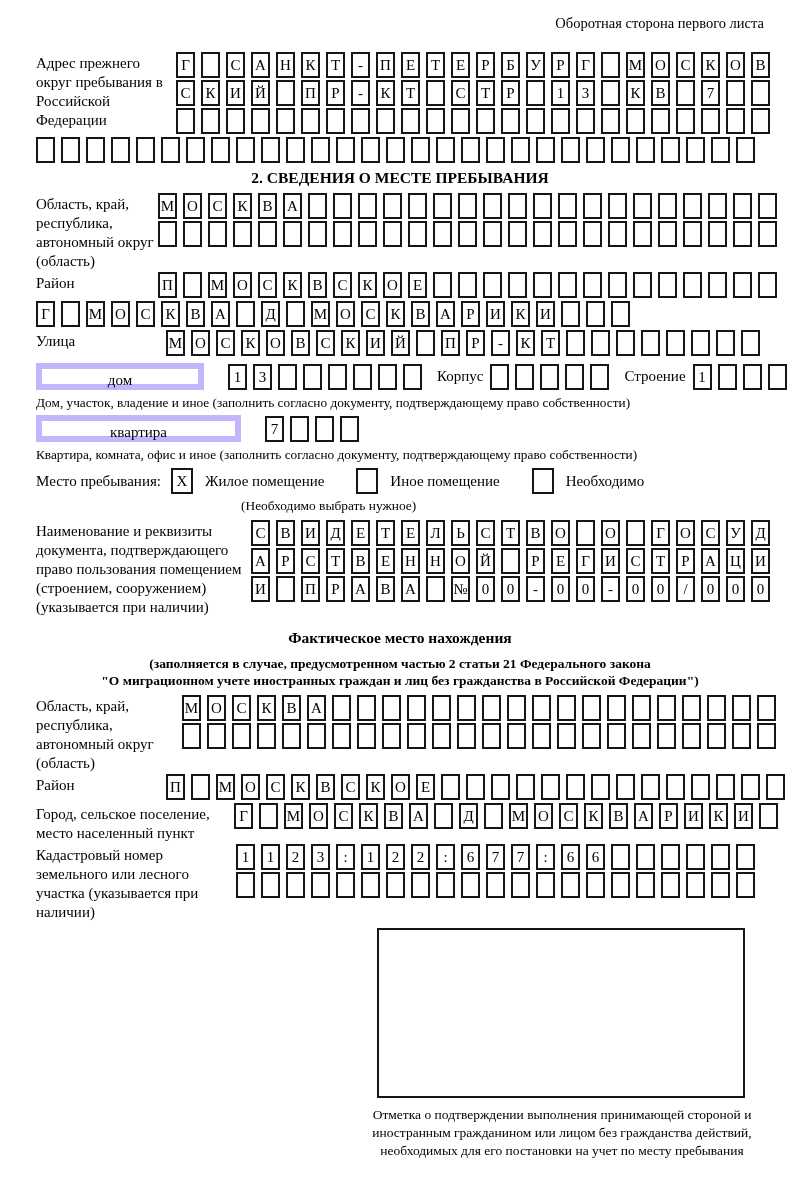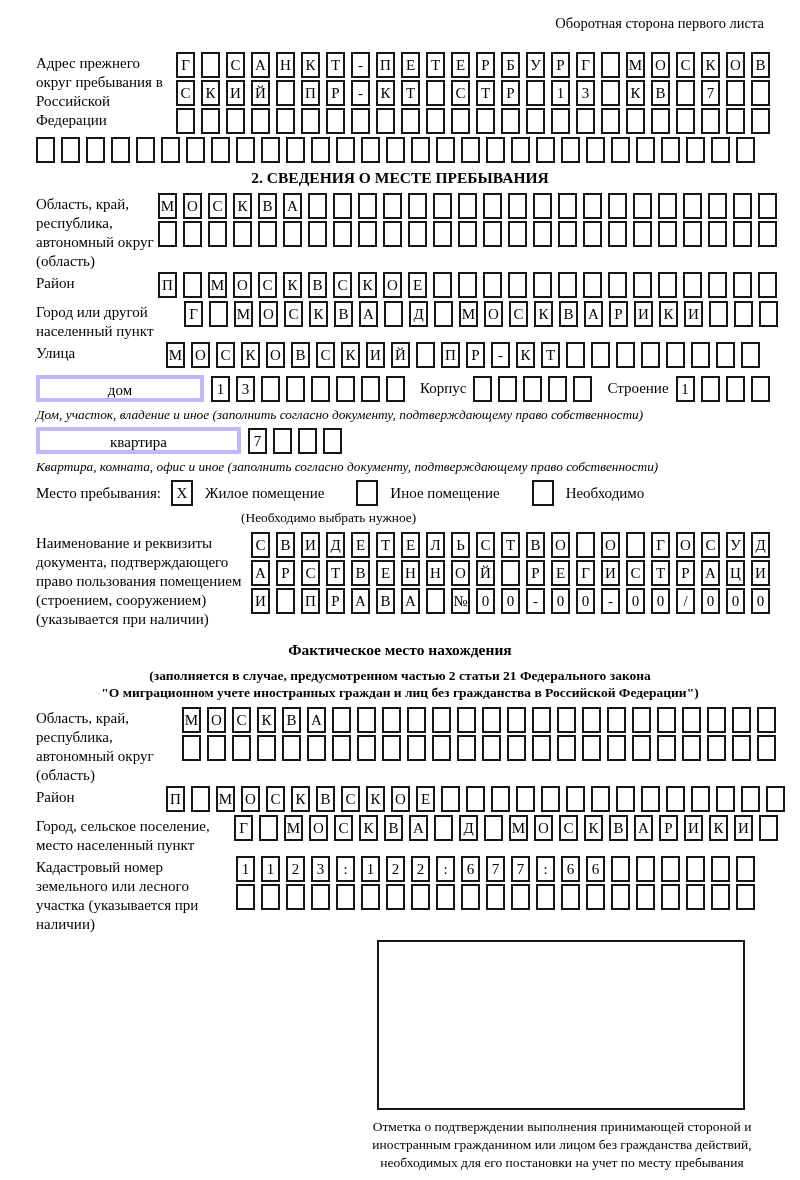--- a/index.html
+++ b/index.html
@@ -76,7 +76,6 @@
   </div>
 
   <div class="field">
-    <div class="flabel w148">Город или другой населенный пункт</div>
     <div class="boxrow"><span class="cell">Г</span><span class="cell"></span><span class="cell">М</span><span class="cell">О</span><span class="cell">С</span><span class="cell">К</span><span class="cell">В</span><span class="cell">А</span><span class="cell"></span><span class="cell">Д</span><span class="cell"></span><span class="cell">М</span><span class="cell">О</span><span class="cell">С</span><span class="cell">К</span><span class="cell">В</span><span class="cell">А</span><span class="cell">Р</span><span class="cell">И</span><span class="cell">К</span><span class="cell">И</span><span class="cell"></span><span class="cell"></span><span class="cell"></span></div>
   </div>
 

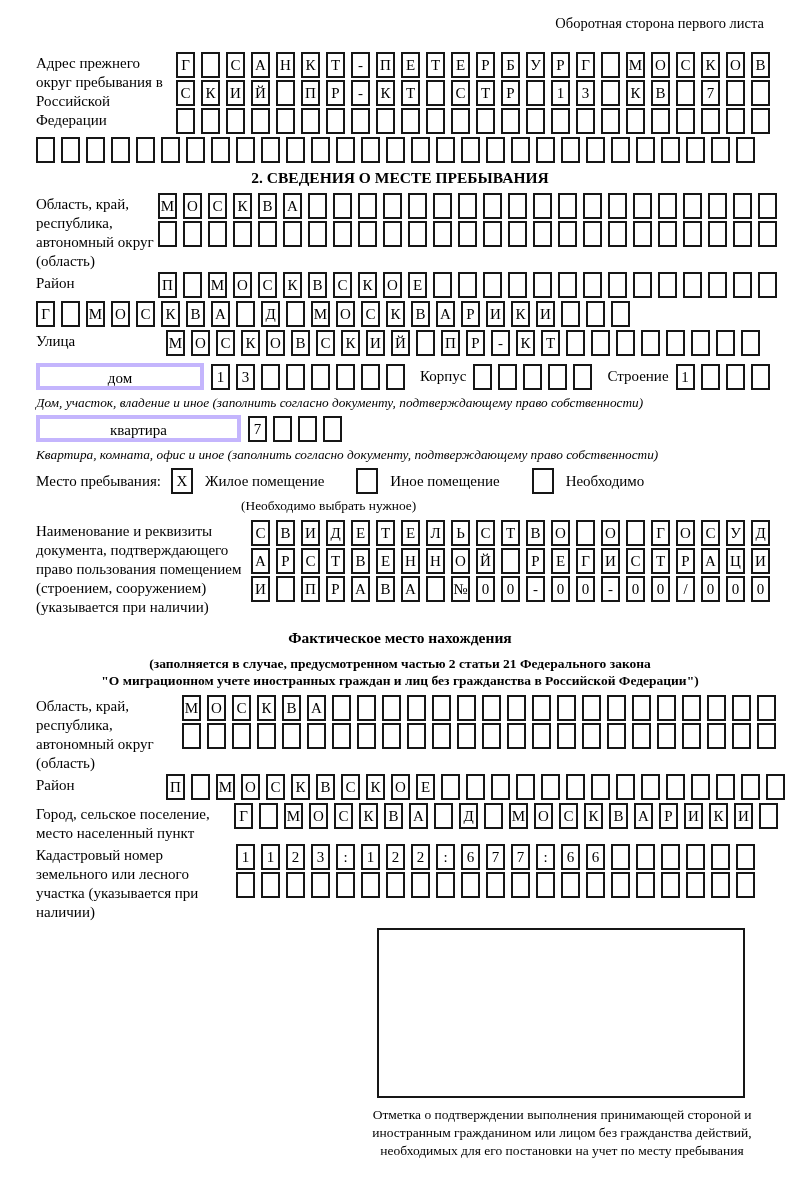--- a/index.html
+++ b/index.html
@@ -22,8 +22,8 @@
   .sec-title{font-size:15.5px;font-weight:bold;text-align:center;margin:6px 0 6px;}
   
   .house-row{margin:5px 0 0;height:28px;white-space:nowrap;}
-  .labelbox{box-sizing:border-box;display:inline-block;height:27px;border:4px solid #c4b5fd;
-            text-align:center;font-size:15px;line-height:23px;vertical-align:middle;margin-right:7px;}
+  .labelbox{box-sizing:border-box;display:inline-block;height:27px;border:6px solid #c4b5fd;
+            text-align:center;font-size:15px;line-height:23px;vertical-align:middle;margin-right:24px;}
   .lb-dom{width:168px;} .lb-kv{width:205px;}
   .mini-label{font-size:15px;margin:0 7px 0 9px;vertical-align:middle;}
   .caption{font-size:13.3px;margin:4px 0 4px;font-style:italic;}

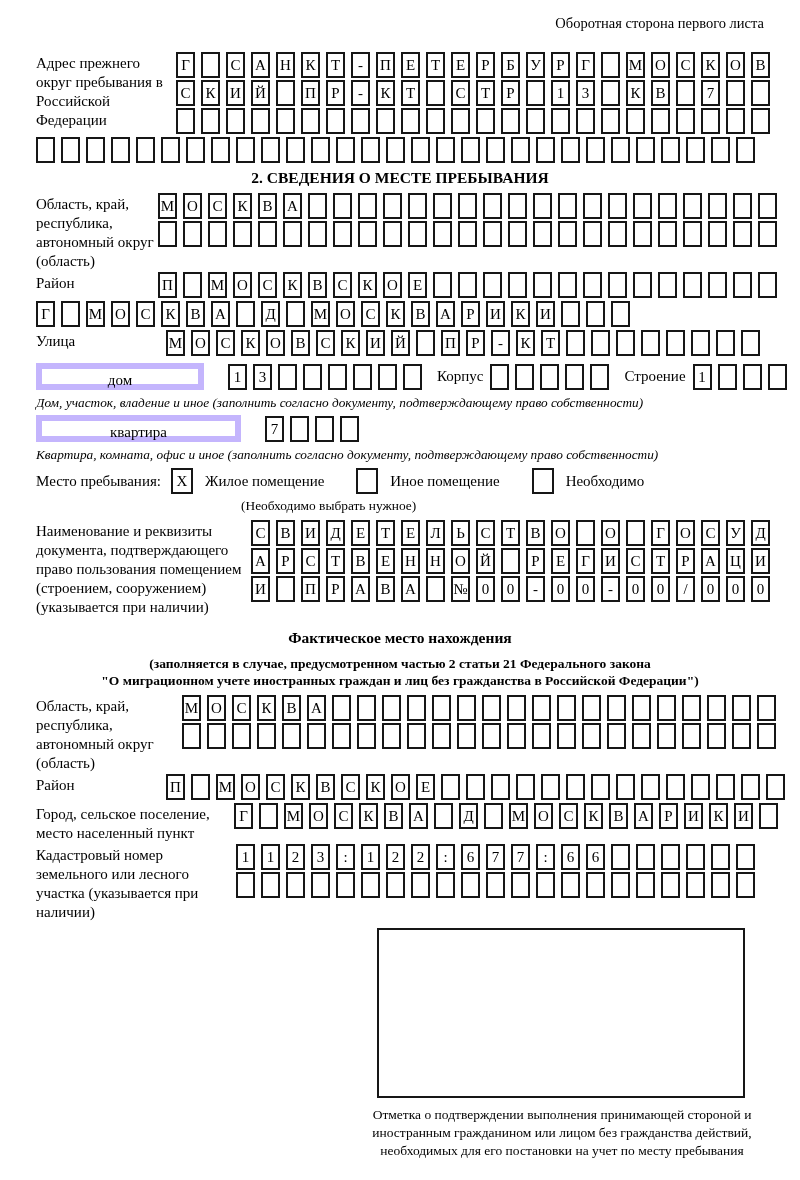--- a/index.html
+++ b/index.html
@@ -26,7 +26,7 @@
             text-align:center;font-size:15px;line-height:23px;vertical-align:middle;margin-right:24px;}
   .lb-dom{width:168px;} .lb-kv{width:205px;}
   .mini-label{font-size:15px;margin:0 7px 0 9px;vertical-align:middle;}
-  .caption{font-size:13.3px;margin:4px 0 4px;font-style:italic;}
+  .caption{font-size:13.3px;margin:4px 0 4px;}
   
   .stay-row{margin-top:5px;height:28px;white-space:nowrap;font-size:15px;}
   .stay-label{margin-right:10px;vertical-align:middle;}

